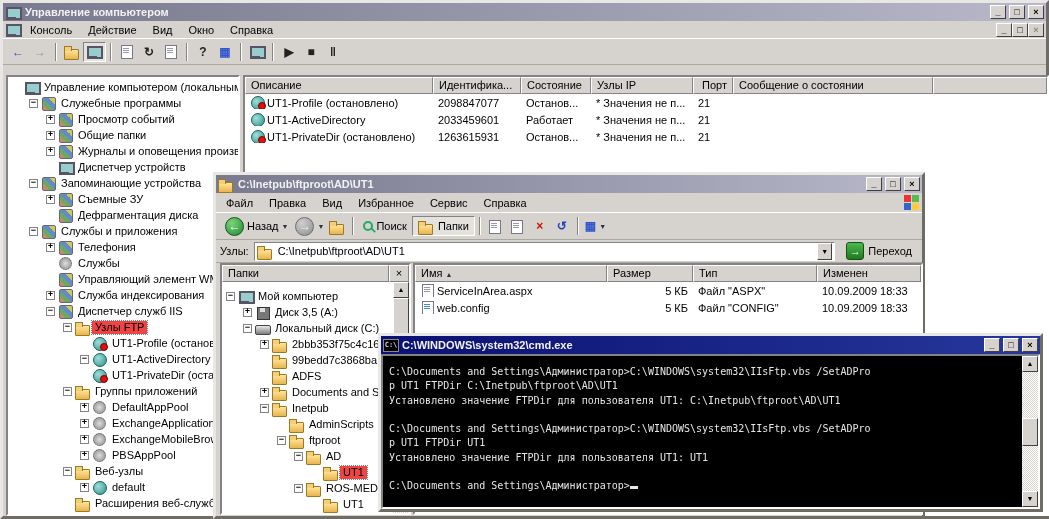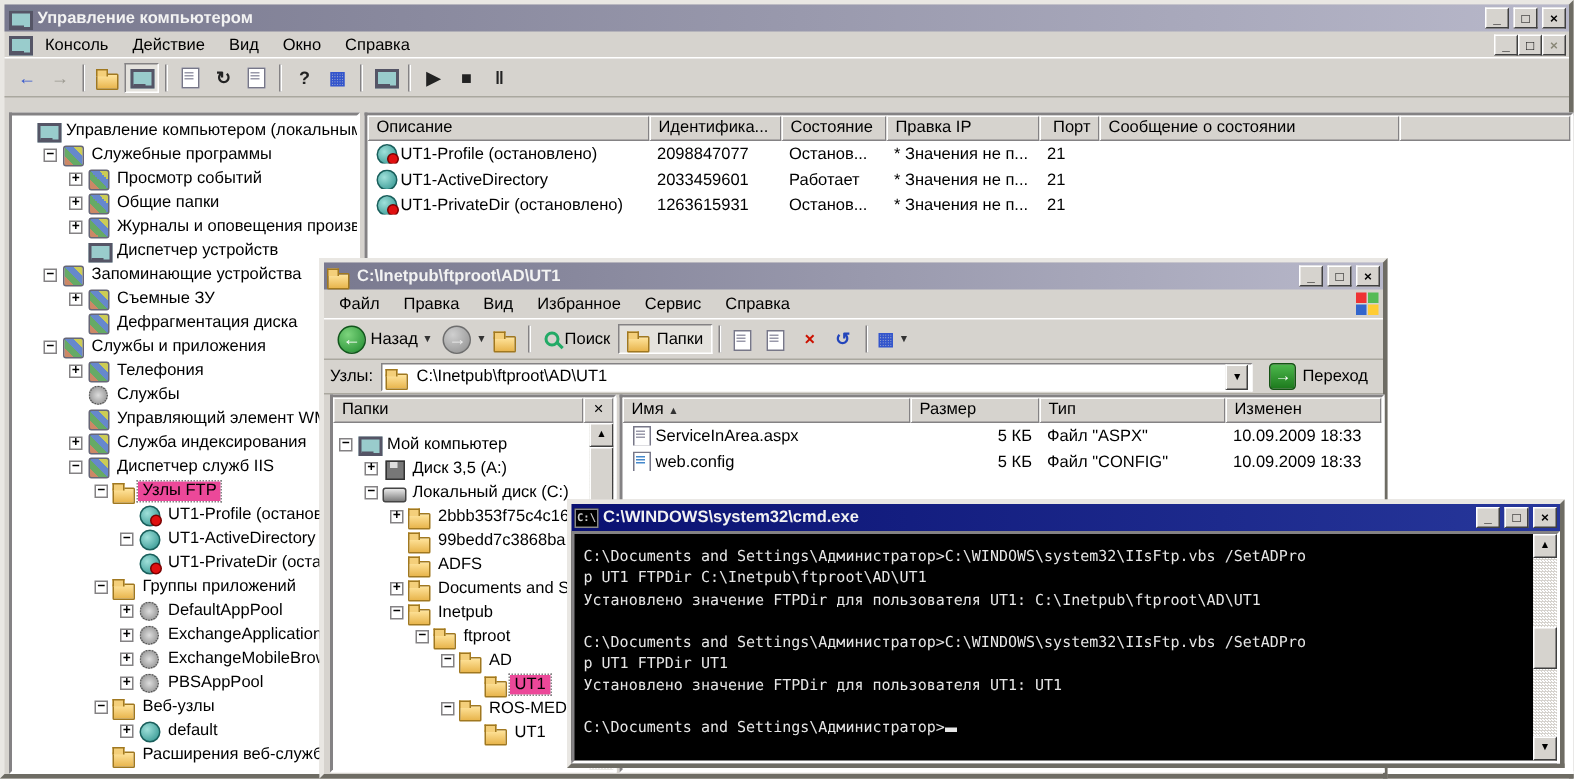--- a/index.html
+++ b/index.html
@@ -322,7 +322,7 @@
         <span class="hdr-cell" style="width: 188px;">Описание</span>
         <span class="hdr-cell" style="width: 88px;">Идентифика...</span>
         <span class="hdr-cell" style="width: 70px;">Состояние</span>
-        <span class="hdr-cell" style="width: 102px;">Правка IP</span>
+        <span class="hdr-cell" style="width: 102px;">Узлы IP</span>
         <span class="hdr-cell" style="width: 40px; text-align: right;">Порт</span>
         <span class="hdr-cell" style="width: 200px;">Сообщение о состоянии</span>
         <span class="hdr-cell hdr-fill"></span>

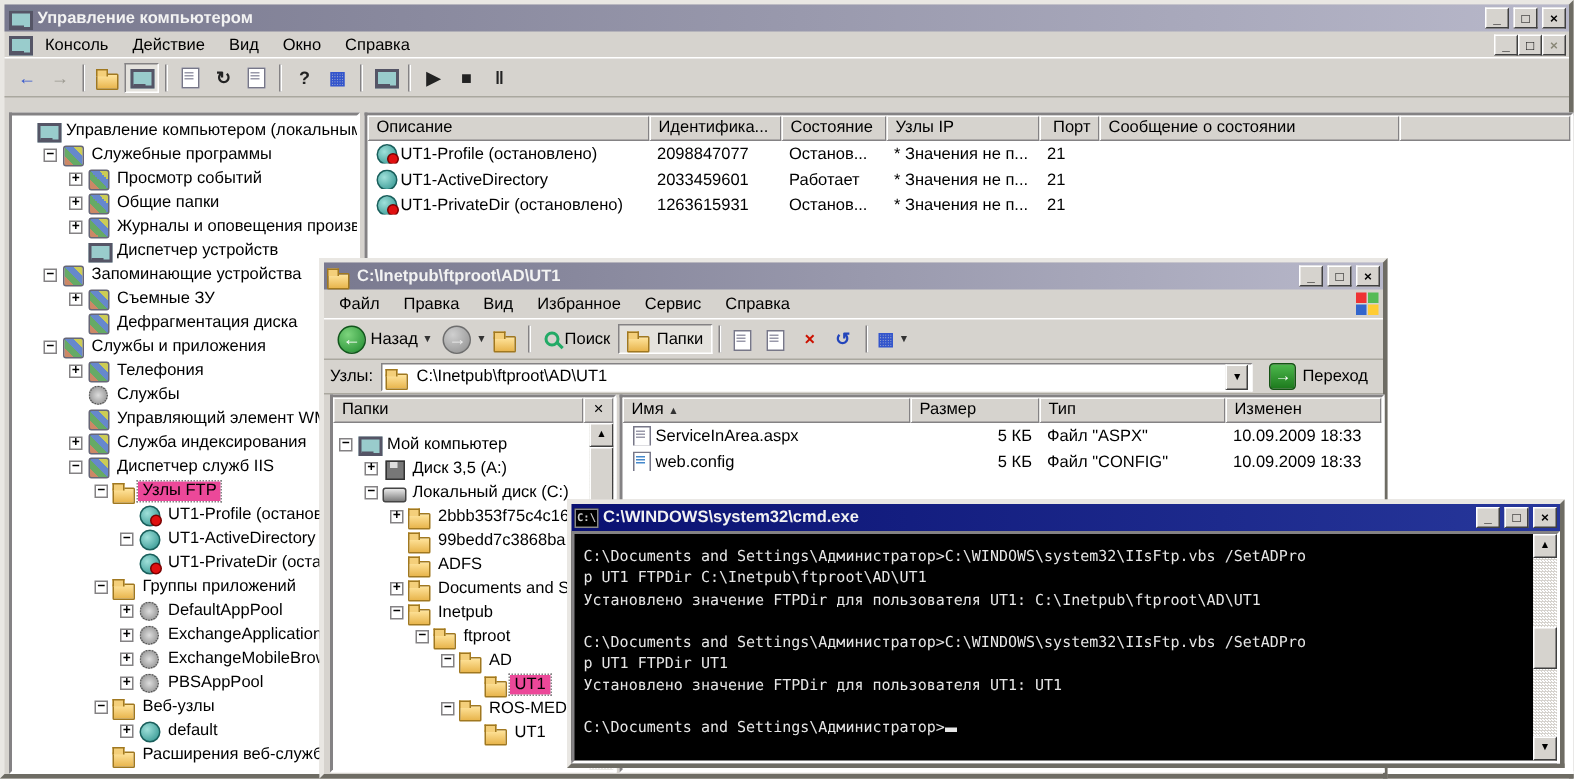--- a/index.html
+++ b/index.html
@@ -38,7 +38,7 @@
     font:bold 9px/7px "Liberation Mono",monospace; text-align:center; margin-right:3px; }
   .exp-none { border:none; background:transparent; }
   .tlabel { padding:0 3px 1px 3px; }
-  .tlabel.sel { background:#ec4899; outline:1px dotted #848284; }
+  .tlabel.sel { background:#ef4444; outline:1px dotted #848284; }
   
   .ti { flex:0 0 15px; height:13px; position:relative; margin-right:2px; }
   .c-folder::before { content:""; position:absolute; left:0; top:4px; width:13px; height:9px;

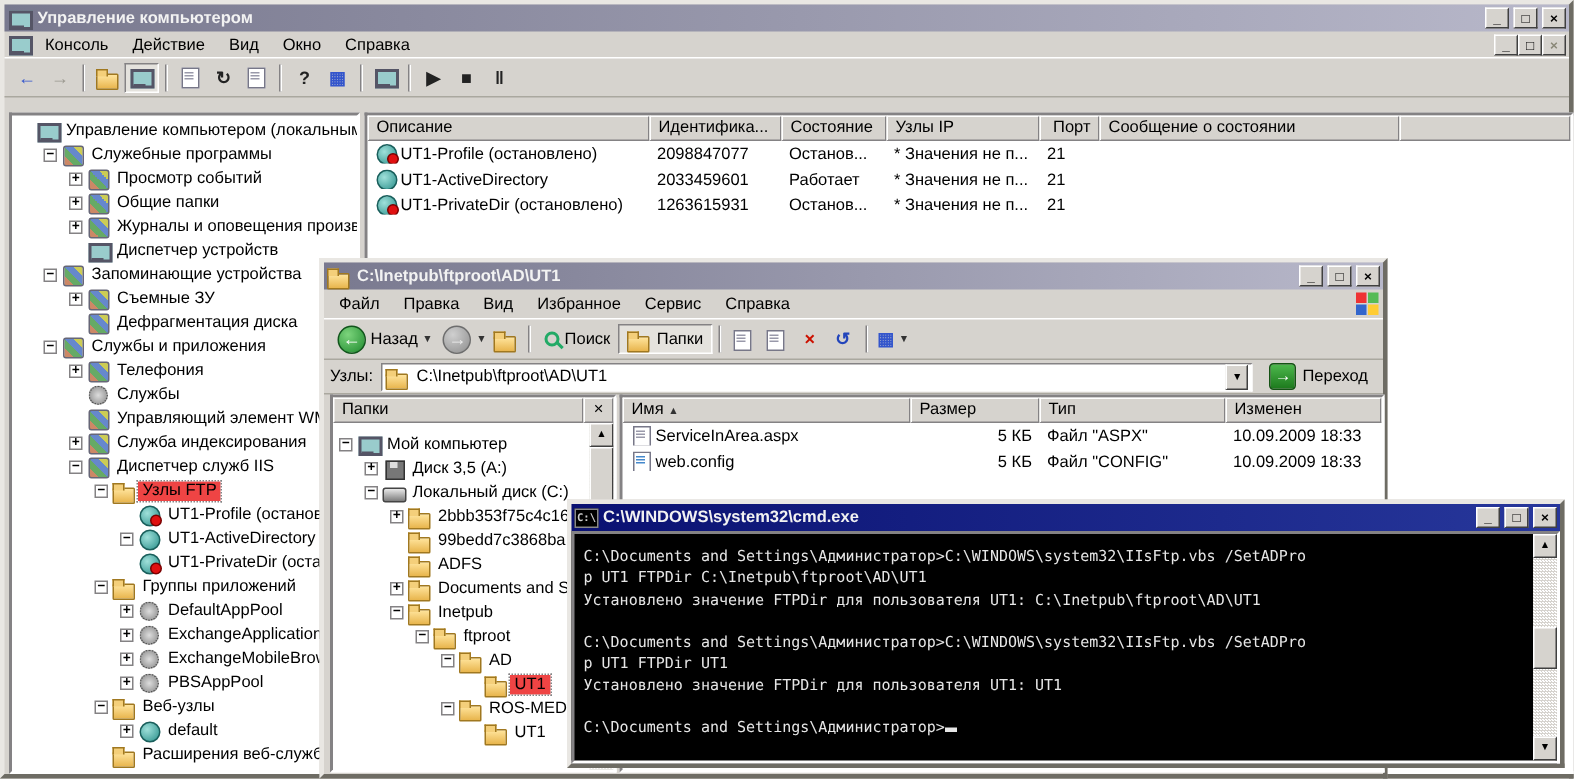--- a/index.html
+++ b/index.html
@@ -482,6 +482,11 @@
             <span class="tlabel">Inetpub</span>
           </div>
           <div class="trow" style="padding-left: 55px;">
+            <span class="exp exp-none"></span>
+            <span class="ti c-folder"></span>
+            <span class="tlabel">AdminScripts</span>
+          </div>
+          <div class="trow" style="padding-left: 55px;">
             <span class="exp">−</span>
             <span class="ti c-folder"></span>
             <span class="tlabel">ftproot</span>

